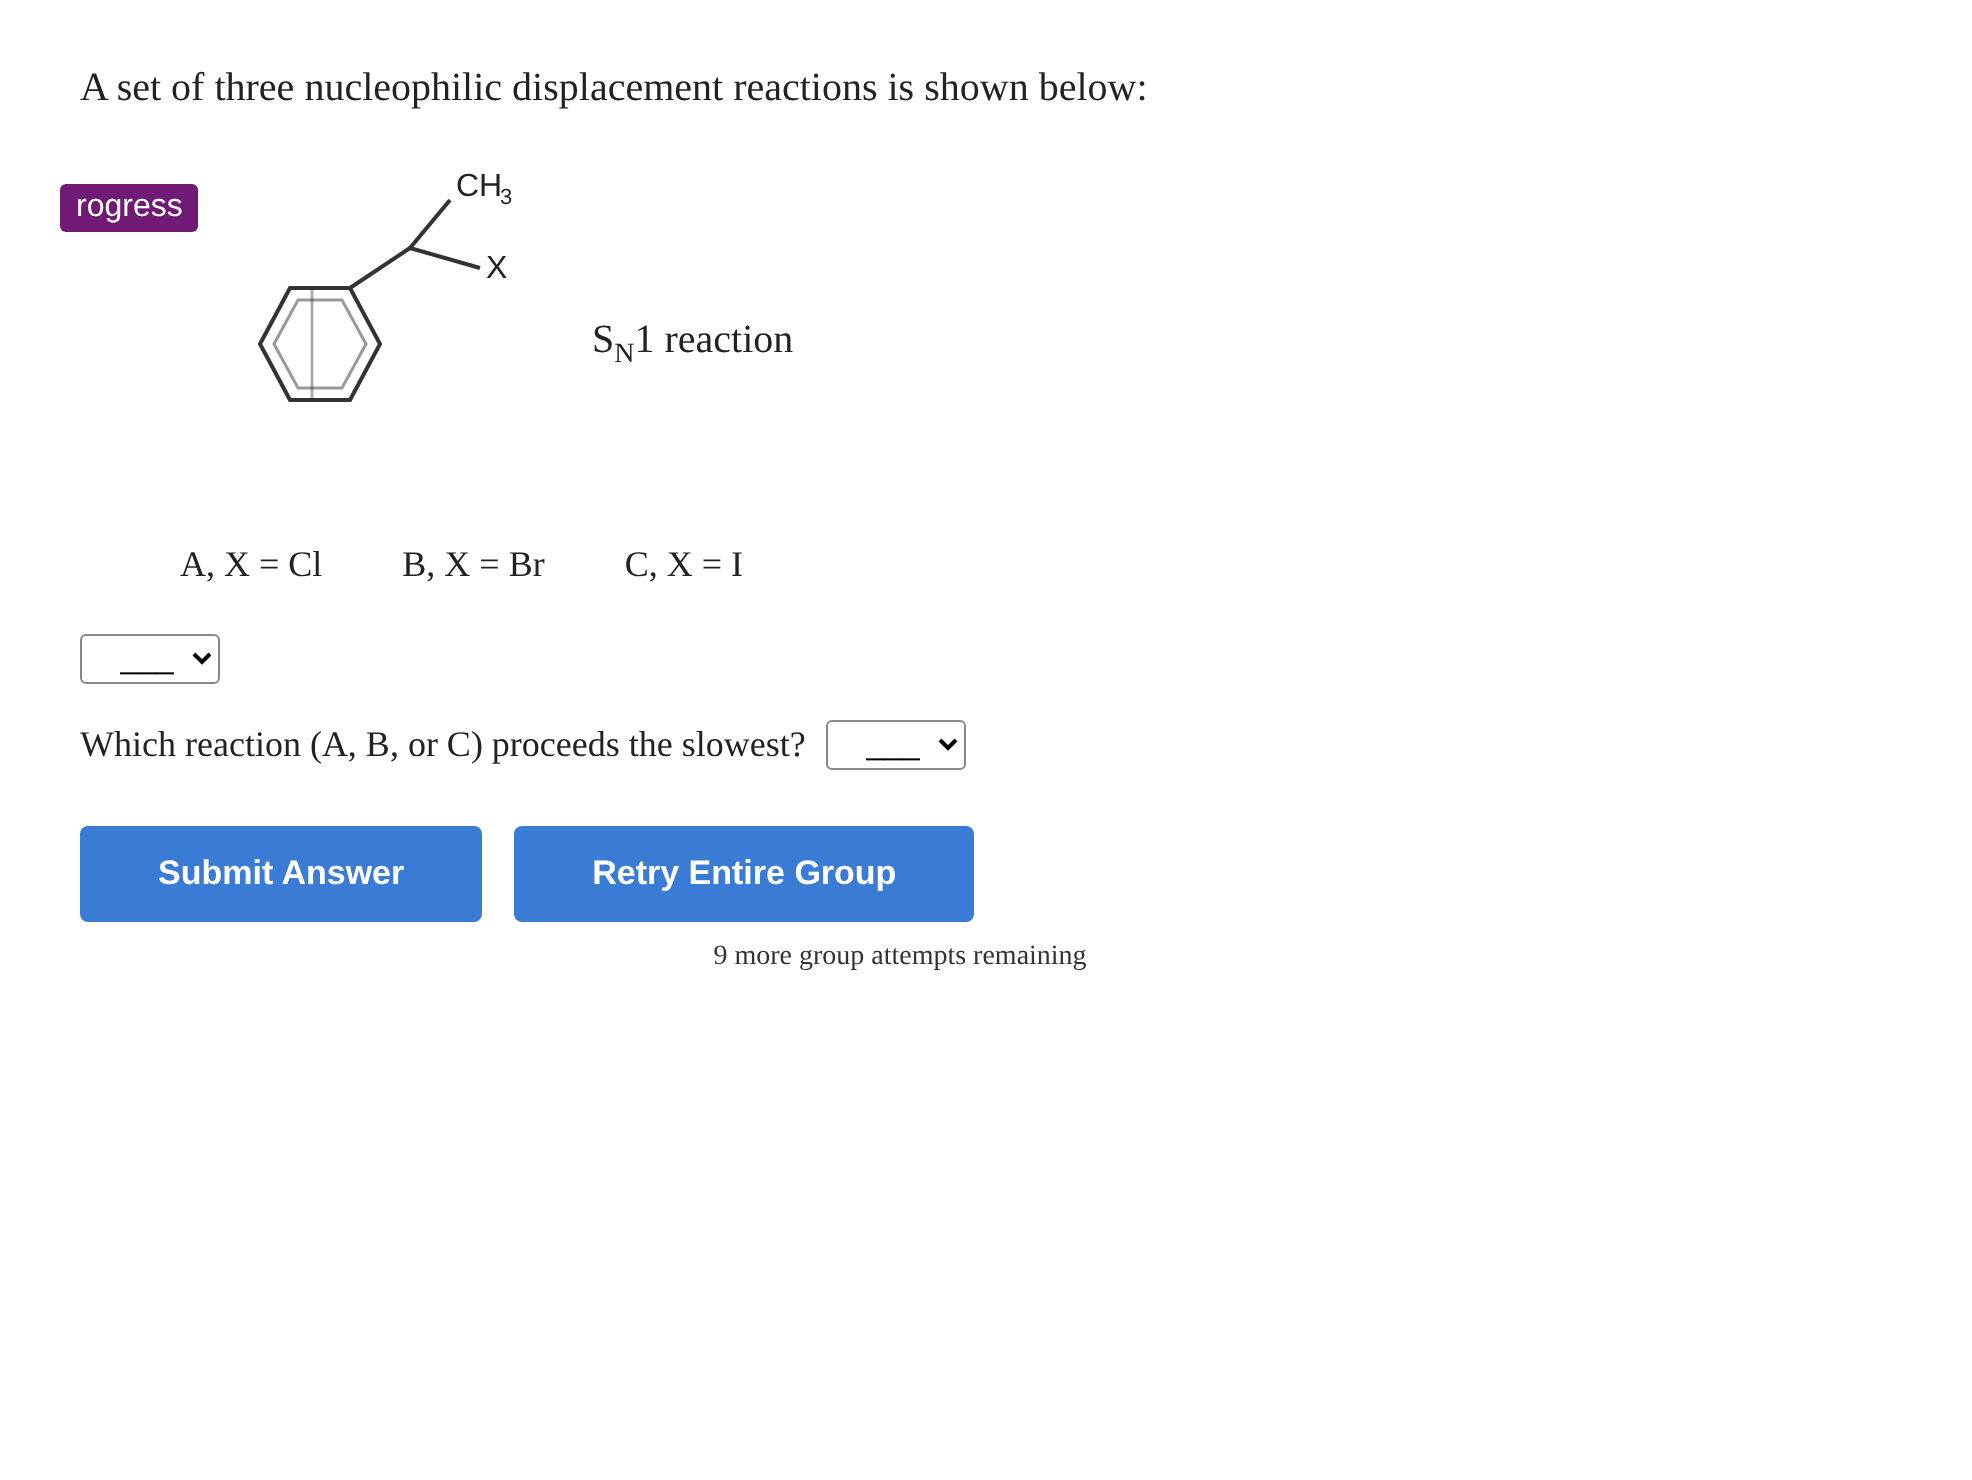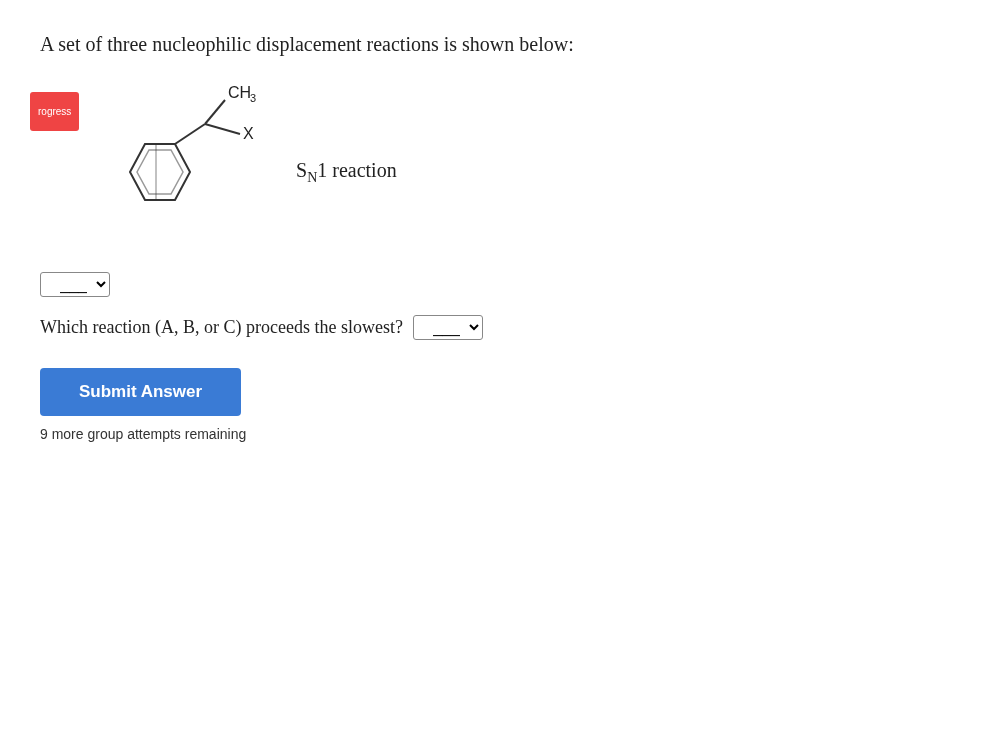--- a/index.html
+++ b/index.html
@@ -30,11 +30,11 @@
       position: absolute;
       left: -10px;
       top: 10px;
-      background: #ef4444;
+      background: #701a75;
       color: white;
-      font-size: 10px;
-      font-family: Arial, sans-serif;
-      padding: 14px 8px;
+      font-size: 16px;
+      font-family: Arial, sans-serif;
+      padding: 3px 8px;
       border-radius: 3px;
       z-index: 10;
     }

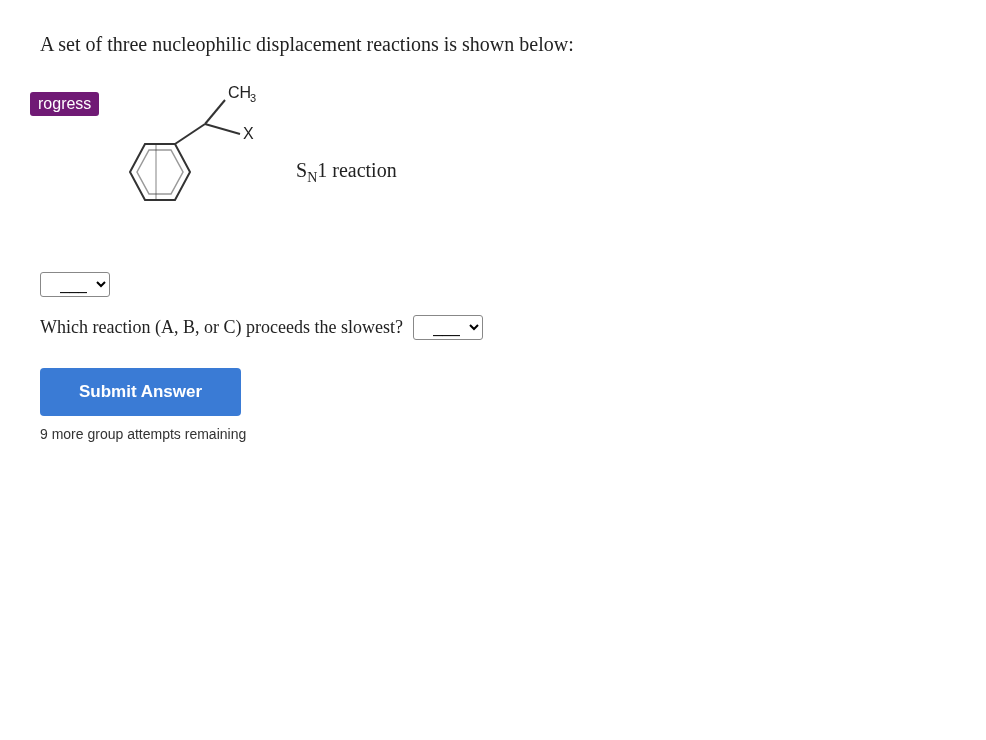--- a/index.html
+++ b/index.html
@@ -170,6 +170,11 @@
     </div>
   </div>
 
+  <div class="choices-row">
+    <span>A, X = Cl</span>
+    <span>B, X = Br</span>
+    <span>C, X = I</span>
+  </div>
 
   <div class="question-row">
     <select class="question-select">

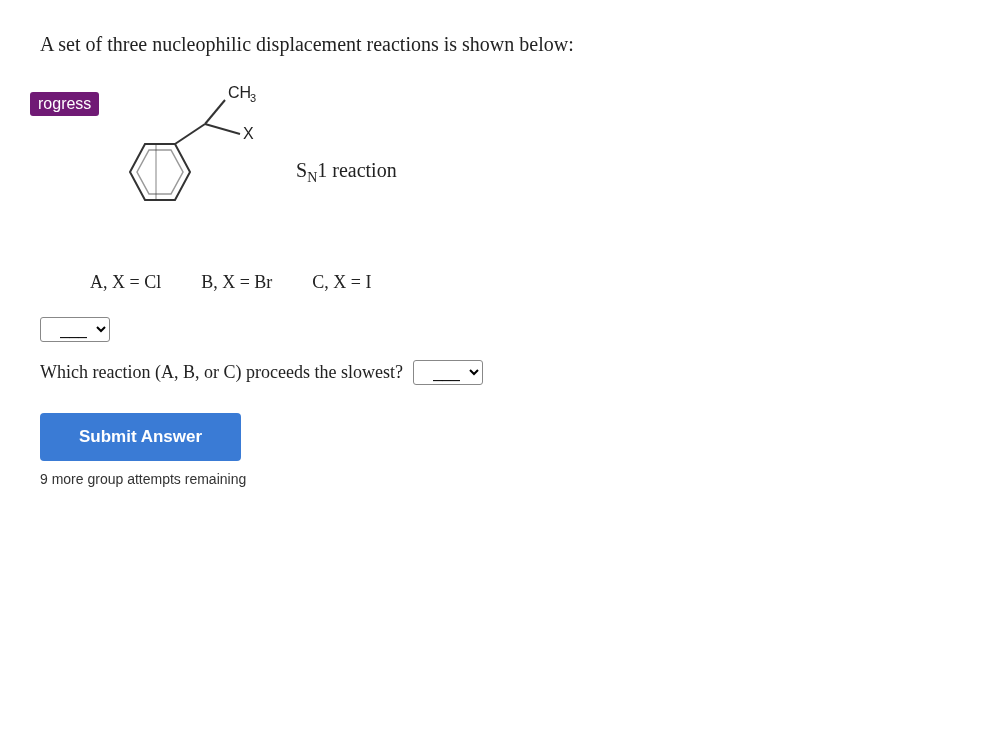--- a/index.html
+++ b/index.html
@@ -197,6 +197,7 @@
 
   <div class="buttons-row">
     <button class="btn">Submit Answer</button>
+    <button class="btn">Retry Entire Group</button>
   </div>
 
   <div class="attempts-text">9 more group attempts remaining</div>

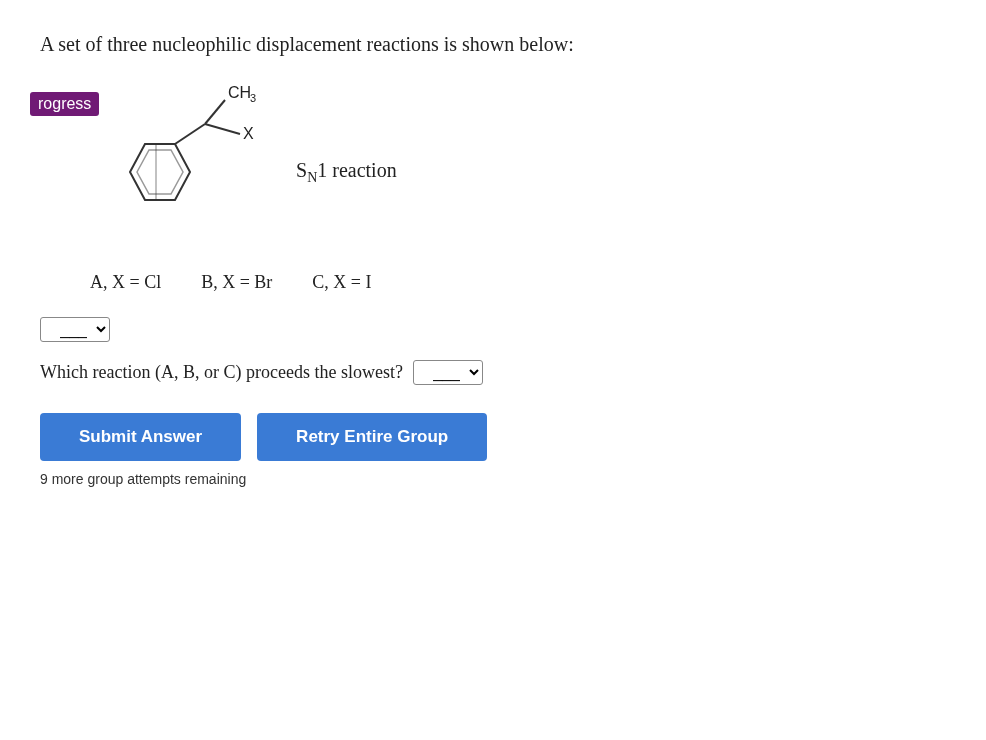--- a/index.html
+++ b/index.html
@@ -121,9 +121,10 @@
     }
     .attempts-text {
       font-size: 14px;
-      font-family: Liberation Sans, sans-serif;
+      font-family: Liberation Serif, serif;
       color: #333;
       margin-top: 4px;
+      text-align: center;
     }
     
     .chem {

